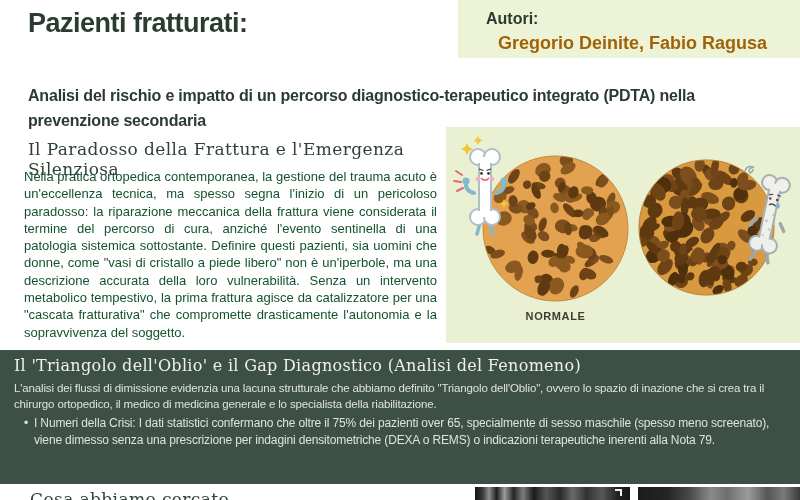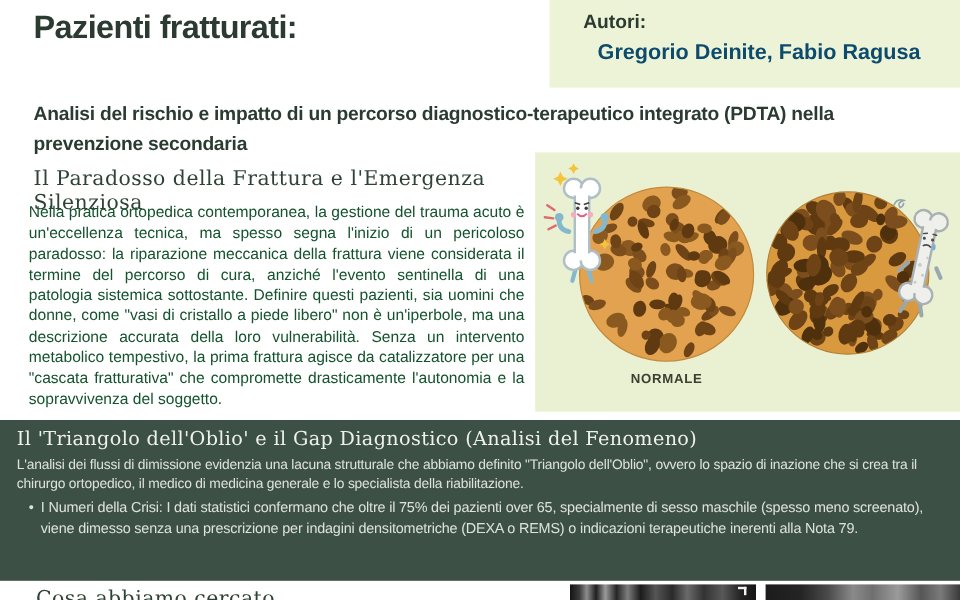--- a/index.html
+++ b/index.html
@@ -11,7 +11,7 @@
   .title { position:absolute; left:28px; top:8px; width:430px;
            font-size:27px; line-height:31px; font-weight:800; letter-spacing:-0.5px;
            color:#2b3b31; }
-  .authors-box { position:absolute; left:458px; top:0; width:342px; height:73px;
+  .authors-box { position:absolute; left:458px; top:0; width:342px; height:58px;
                  background:#edf3d6; padding:10px 0 0 28px; }
   .authors-label { font-size:16px; font-weight:800; color:#2b3b31; }
   .authors-names { font-size:18px; font-weight:700; color:#0c4a6e; margin:5px 0 0 12px; }

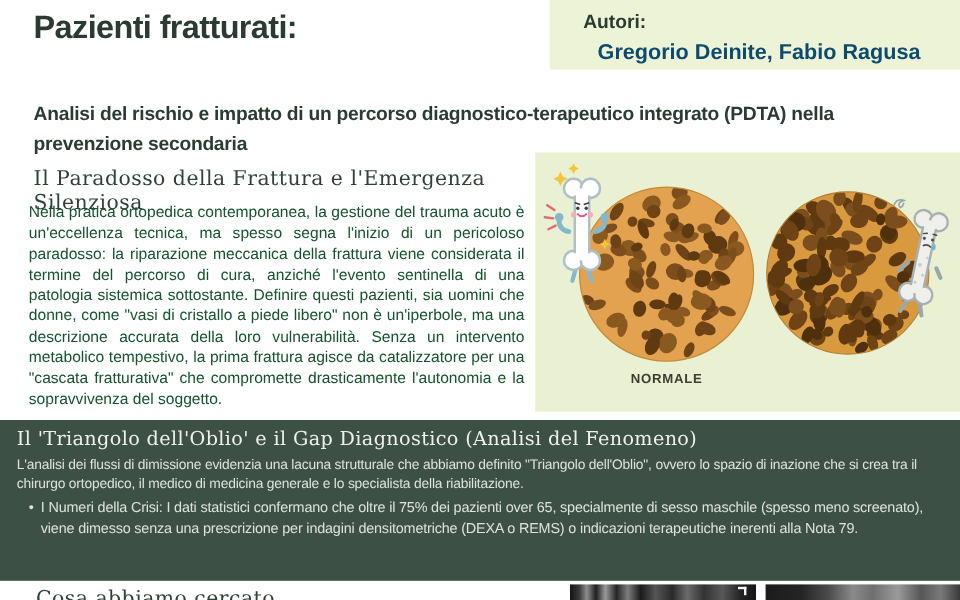--- a/index.html
+++ b/index.html
@@ -14,7 +14,7 @@
   .authors-box { position:absolute; left:458px; top:0; width:342px; height:58px;
                  background:#edf3d6; padding:10px 0 0 28px; }
   .authors-label { font-size:16px; font-weight:800; color:#2b3b31; }
-  .authors-names { font-size:18px; font-weight:700; color:#0c4a6e; margin:5px 0 0 12px; }
+  .authors-names { font-size:18px; font-weight:700; color:#a16207; margin:5px 0 0 12px; }
   .subtitle { position:absolute; left:28px; top:83px; width:752px;
               font-size:16px; line-height:25px; font-weight:800; letter-spacing:-0.2px;
               color:#2b3b31; }

